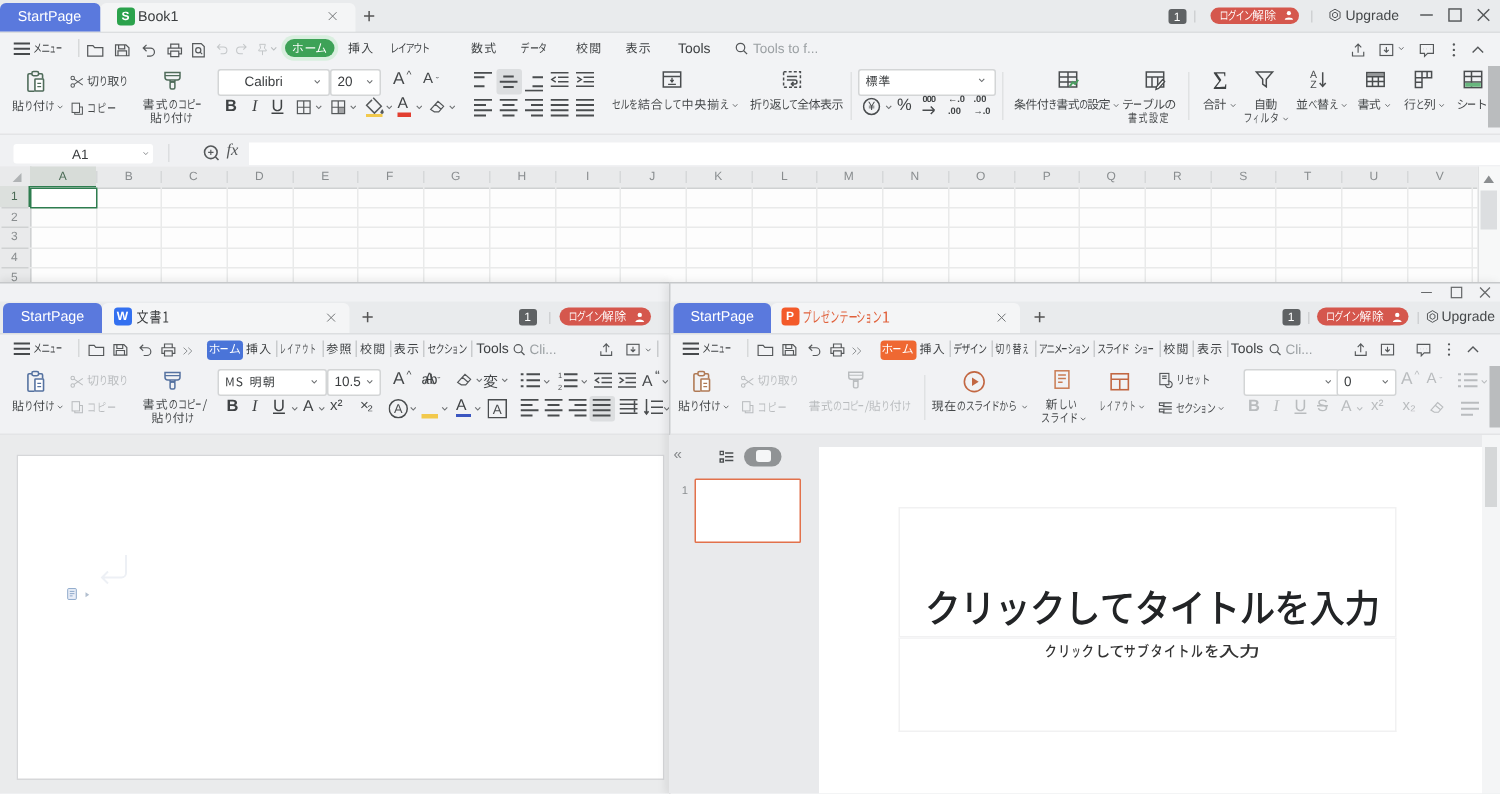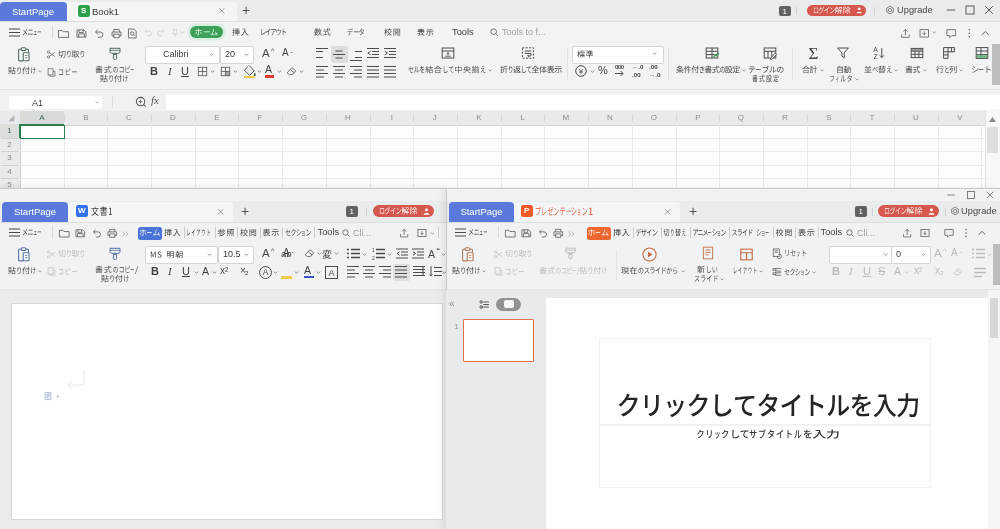--- a/index.html
+++ b/index.html
@@ -441,7 +441,7 @@
     <div style="position:absolute;left:992px;top:44px;width:8px;height:41px;background:#babcbe"></div>
     <div style="position:absolute;left:0px;top:89.5px;width:1000px;height:21.5px;background:#f0f1f3"></div>
     <div style="position:absolute;left:9px;top:95.5px;width:93px;height:13px;background:#fff;border-radius:2px"></div>
-    <div style="position:absolute;left:32px;top:98.5px;font:400 9px/9px 'Liberation Sans',sans-serif;color:#3a3d3f;letter-spacing:0px;white-space:nowrap;">A1</div>
+    <div style="position:absolute;left:48px;top:98.5px;font:400 9px/9px 'Liberation Sans',sans-serif;color:#3a3d3f;letter-spacing:0px;white-space:nowrap;">A1</div>
     <svg style="position:absolute;left:95px;top:101px" width="4.4" height="3" viewBox="0 0 8 6">
       <path d="M1 1l3 3.2L7 1" fill="none" stroke="#8a8d8f" stroke-width="1.3"></path>
     </svg>

